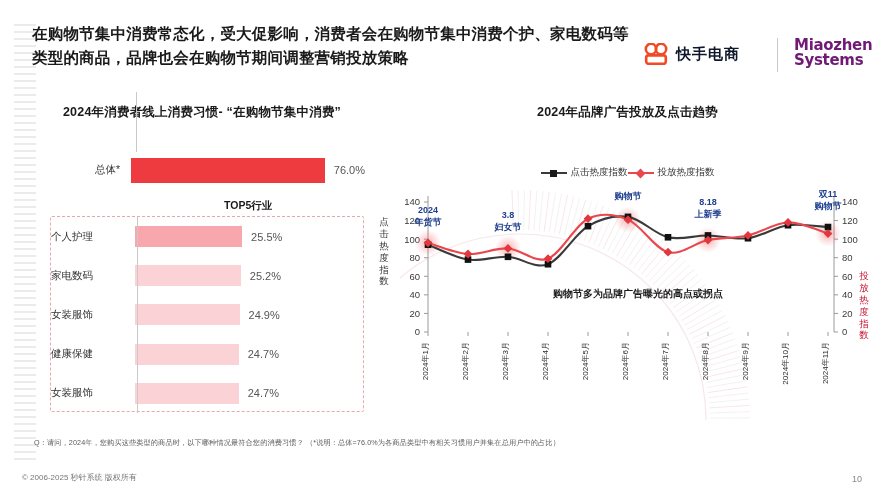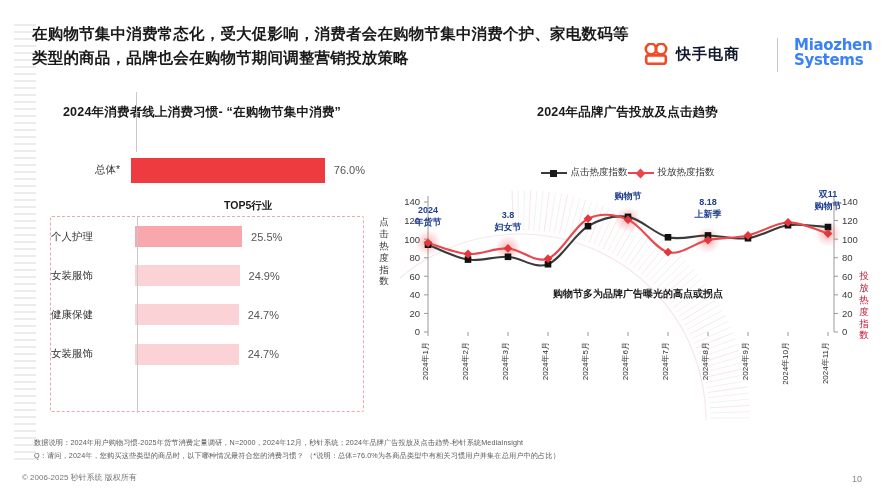--- a/index.html
+++ b/index.html
@@ -41,7 +41,7 @@
   }
   #mz-logo {
     position: absolute; left: 794px; top: 16px;
-    color: #3b82f6; font-family: "DejaVu Sans", sans-serif;
+    color: #701a75; font-family: "DejaVu Sans", sans-serif;
     font-weight: bold; line-height: 1.0;
   }
   #mz-logo .l1 { font-size: 15px; letter-spacing: -.3px; }

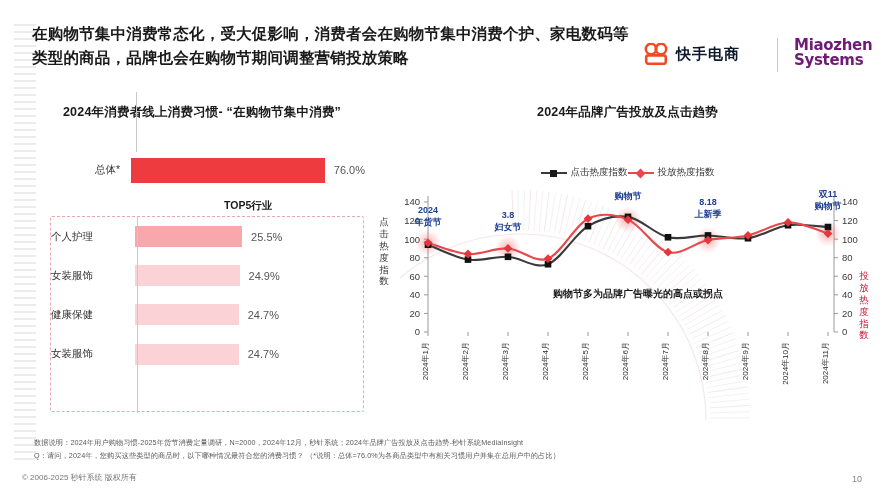--- a/index.html
+++ b/index.html
@@ -302,6 +302,11 @@
           <div class="top5-value">25.5%</div>
         </div>
         <div class="top5-row">
+          <div class="top5-label">家电数码</div>
+          <div class="top5-bar" style="width: 105.84px; background: rgb(251, 211, 214);"></div>
+          <div class="top5-value">25.2%</div>
+        </div>
+        <div class="top5-row">
           <div class="top5-label">女装服饰</div>
           <div class="top5-bar" style="width: 104.58px; background: rgb(251, 211, 214);"></div>
           <div class="top5-value">24.9%</div>

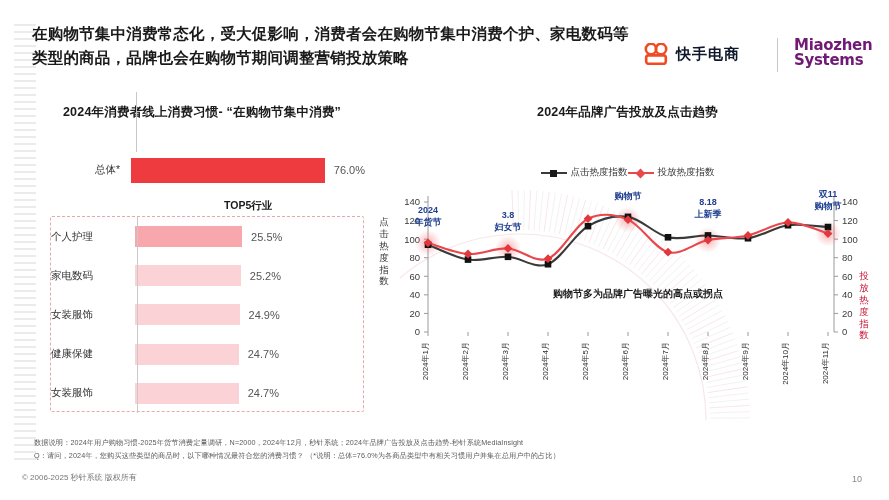--- a/index.html
+++ b/index.html
@@ -469,7 +469,6 @@
 </div>
 
 <div id="footer">
-  <div class="fnote">数据说明：2024年用户购物习惯-2025年货节消费定量调研，N=2000，2024年12月，秒针系统；2024年品牌广告投放及点击趋势-秒针系统MediaInsight</div>
   <div class="fnote">Q：请问，2024年，您购买这些类型的商品时，以下哪种情况最符合您的消费习惯？ （*说明：总体=76.0%为各商品类型中有相关习惯用户并集在总用户中的占比）</div>
 </div>
 <div id="copyright">© 2006-2025 秒针系统 版权所有</div>

